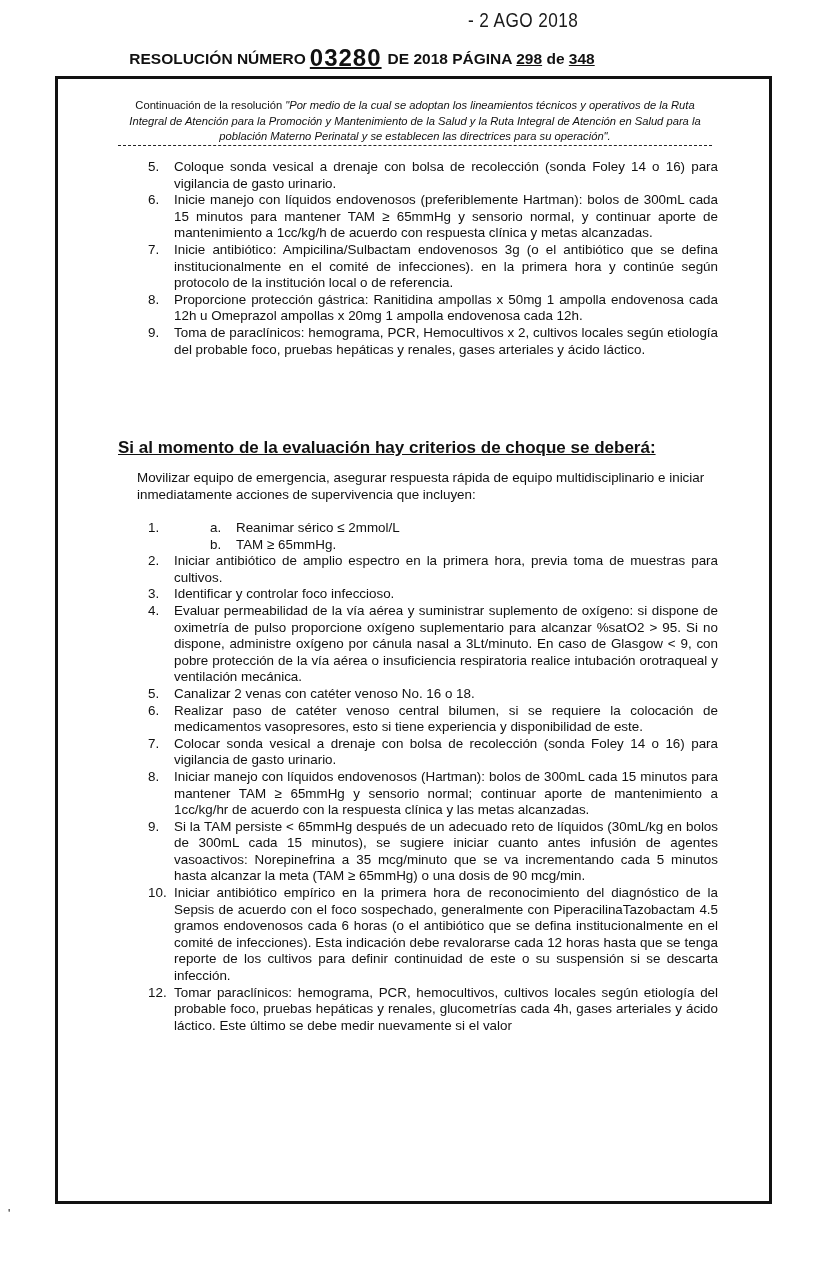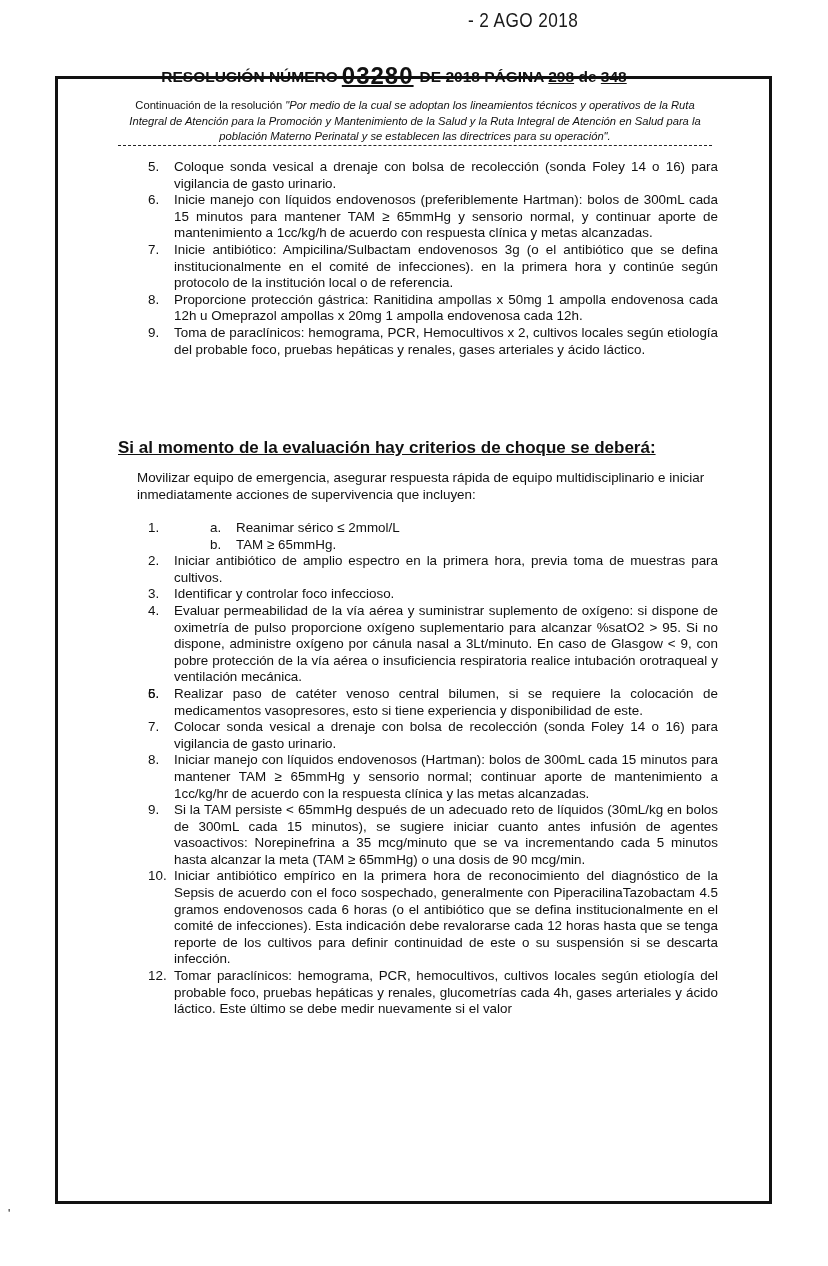--- a/index.html
+++ b/index.html
@@ -30,12 +30,11 @@
       position: absolute;
       left: 0;
       width: 724px;
-      top: 62px;
+      top: 44px;
       text-align: center;
       font-weight: bold;
       font-size: 15.5px;
       white-space: nowrap;
-      margin-left: 32px;
     }
     .header-line .hnum {
       font-size: 24px;

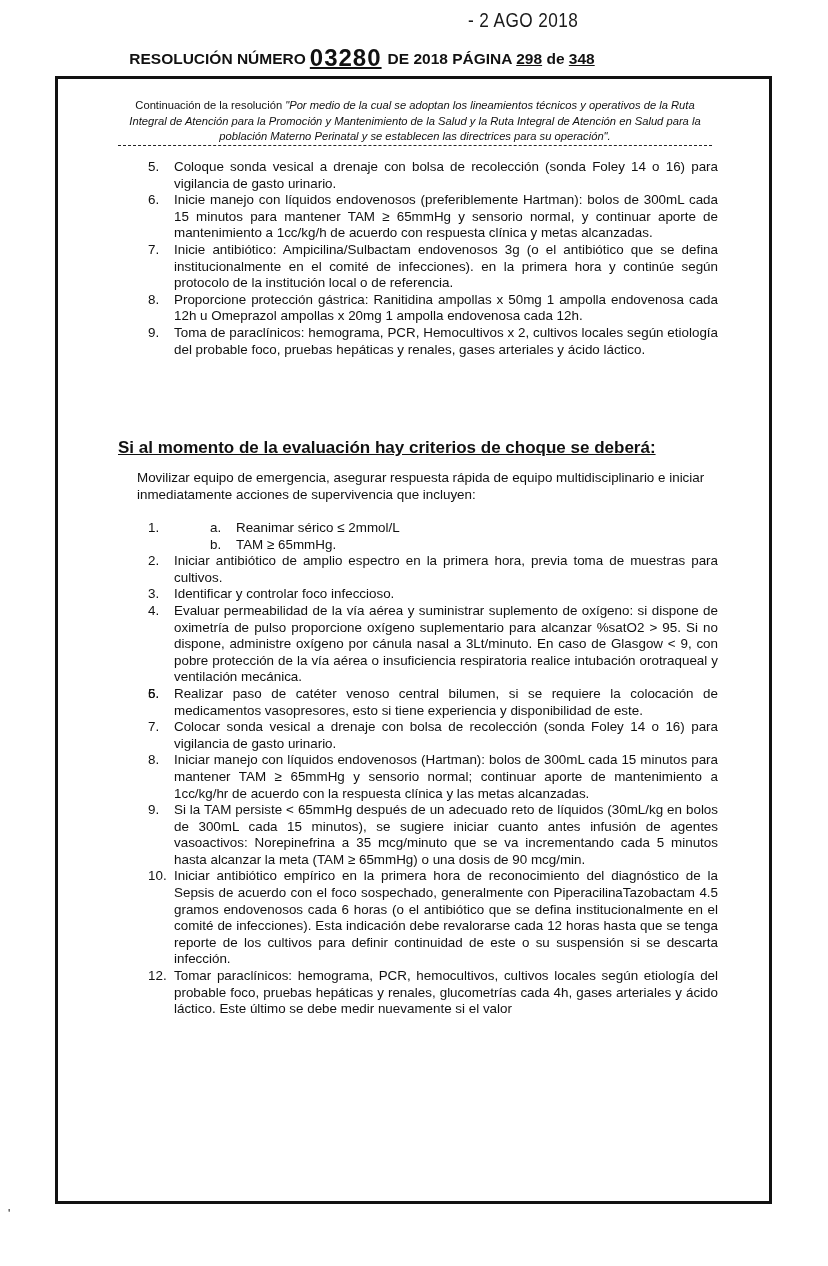--- a/index.html
+++ b/index.html
@@ -181,7 +181,7 @@
   <li><span class="num">2.</span><span>Iniciar antibiótico de amplio espectro en la primera hora, previa toma de muestras para cultivos.</span></li>
   <li><span class="num">3.</span><span>Identificar y controlar foco infeccioso.</span></li>
   <li><span class="num">4.</span><span>Evaluar permeabilidad de la vía aérea y suministrar suplemento de oxígeno: si dispone de oximetría de pulso proporcione oxígeno suplementario para alcanzar %satO2 &gt; 95. Si no dispone, administre oxígeno por cánula nasal a 3Lt/minuto. En caso de Glasgow &lt; 9, con pobre protección de la vía aérea o insuficiencia respiratoria realice intubación orotraqueal y ventilación mecánica.</span></li>
-  <li><span class="num">5.</span></li>
+  <li><span class="num">5.</span><span>Canalizar 2 venas con catéter venoso No. 16 o 18.</span></li>
   <li><span class="num">6.</span><span>Realizar paso de catéter venoso central bilumen, si se requiere la colocación de medicamentos vasopresores, esto si tiene experiencia y disponibilidad de este.</span></li>
   <li><span class="num">7.</span><span>Colocar sonda vesical a drenaje con bolsa de recolección (sonda Foley 14 o 16) para vigilancia de gasto urinario.</span></li>
   <li><span class="num">8.</span><span>Iniciar manejo con líquidos endovenosos (Hartman): bolos de 300mL cada 15 minutos para mantener TAM ≥ 65mmHg y sensorio normal; continuar aporte de mantenimiento a 1cc/kg/hr de acuerdo con la respuesta clínica y las metas alcanzadas.</span></li>

